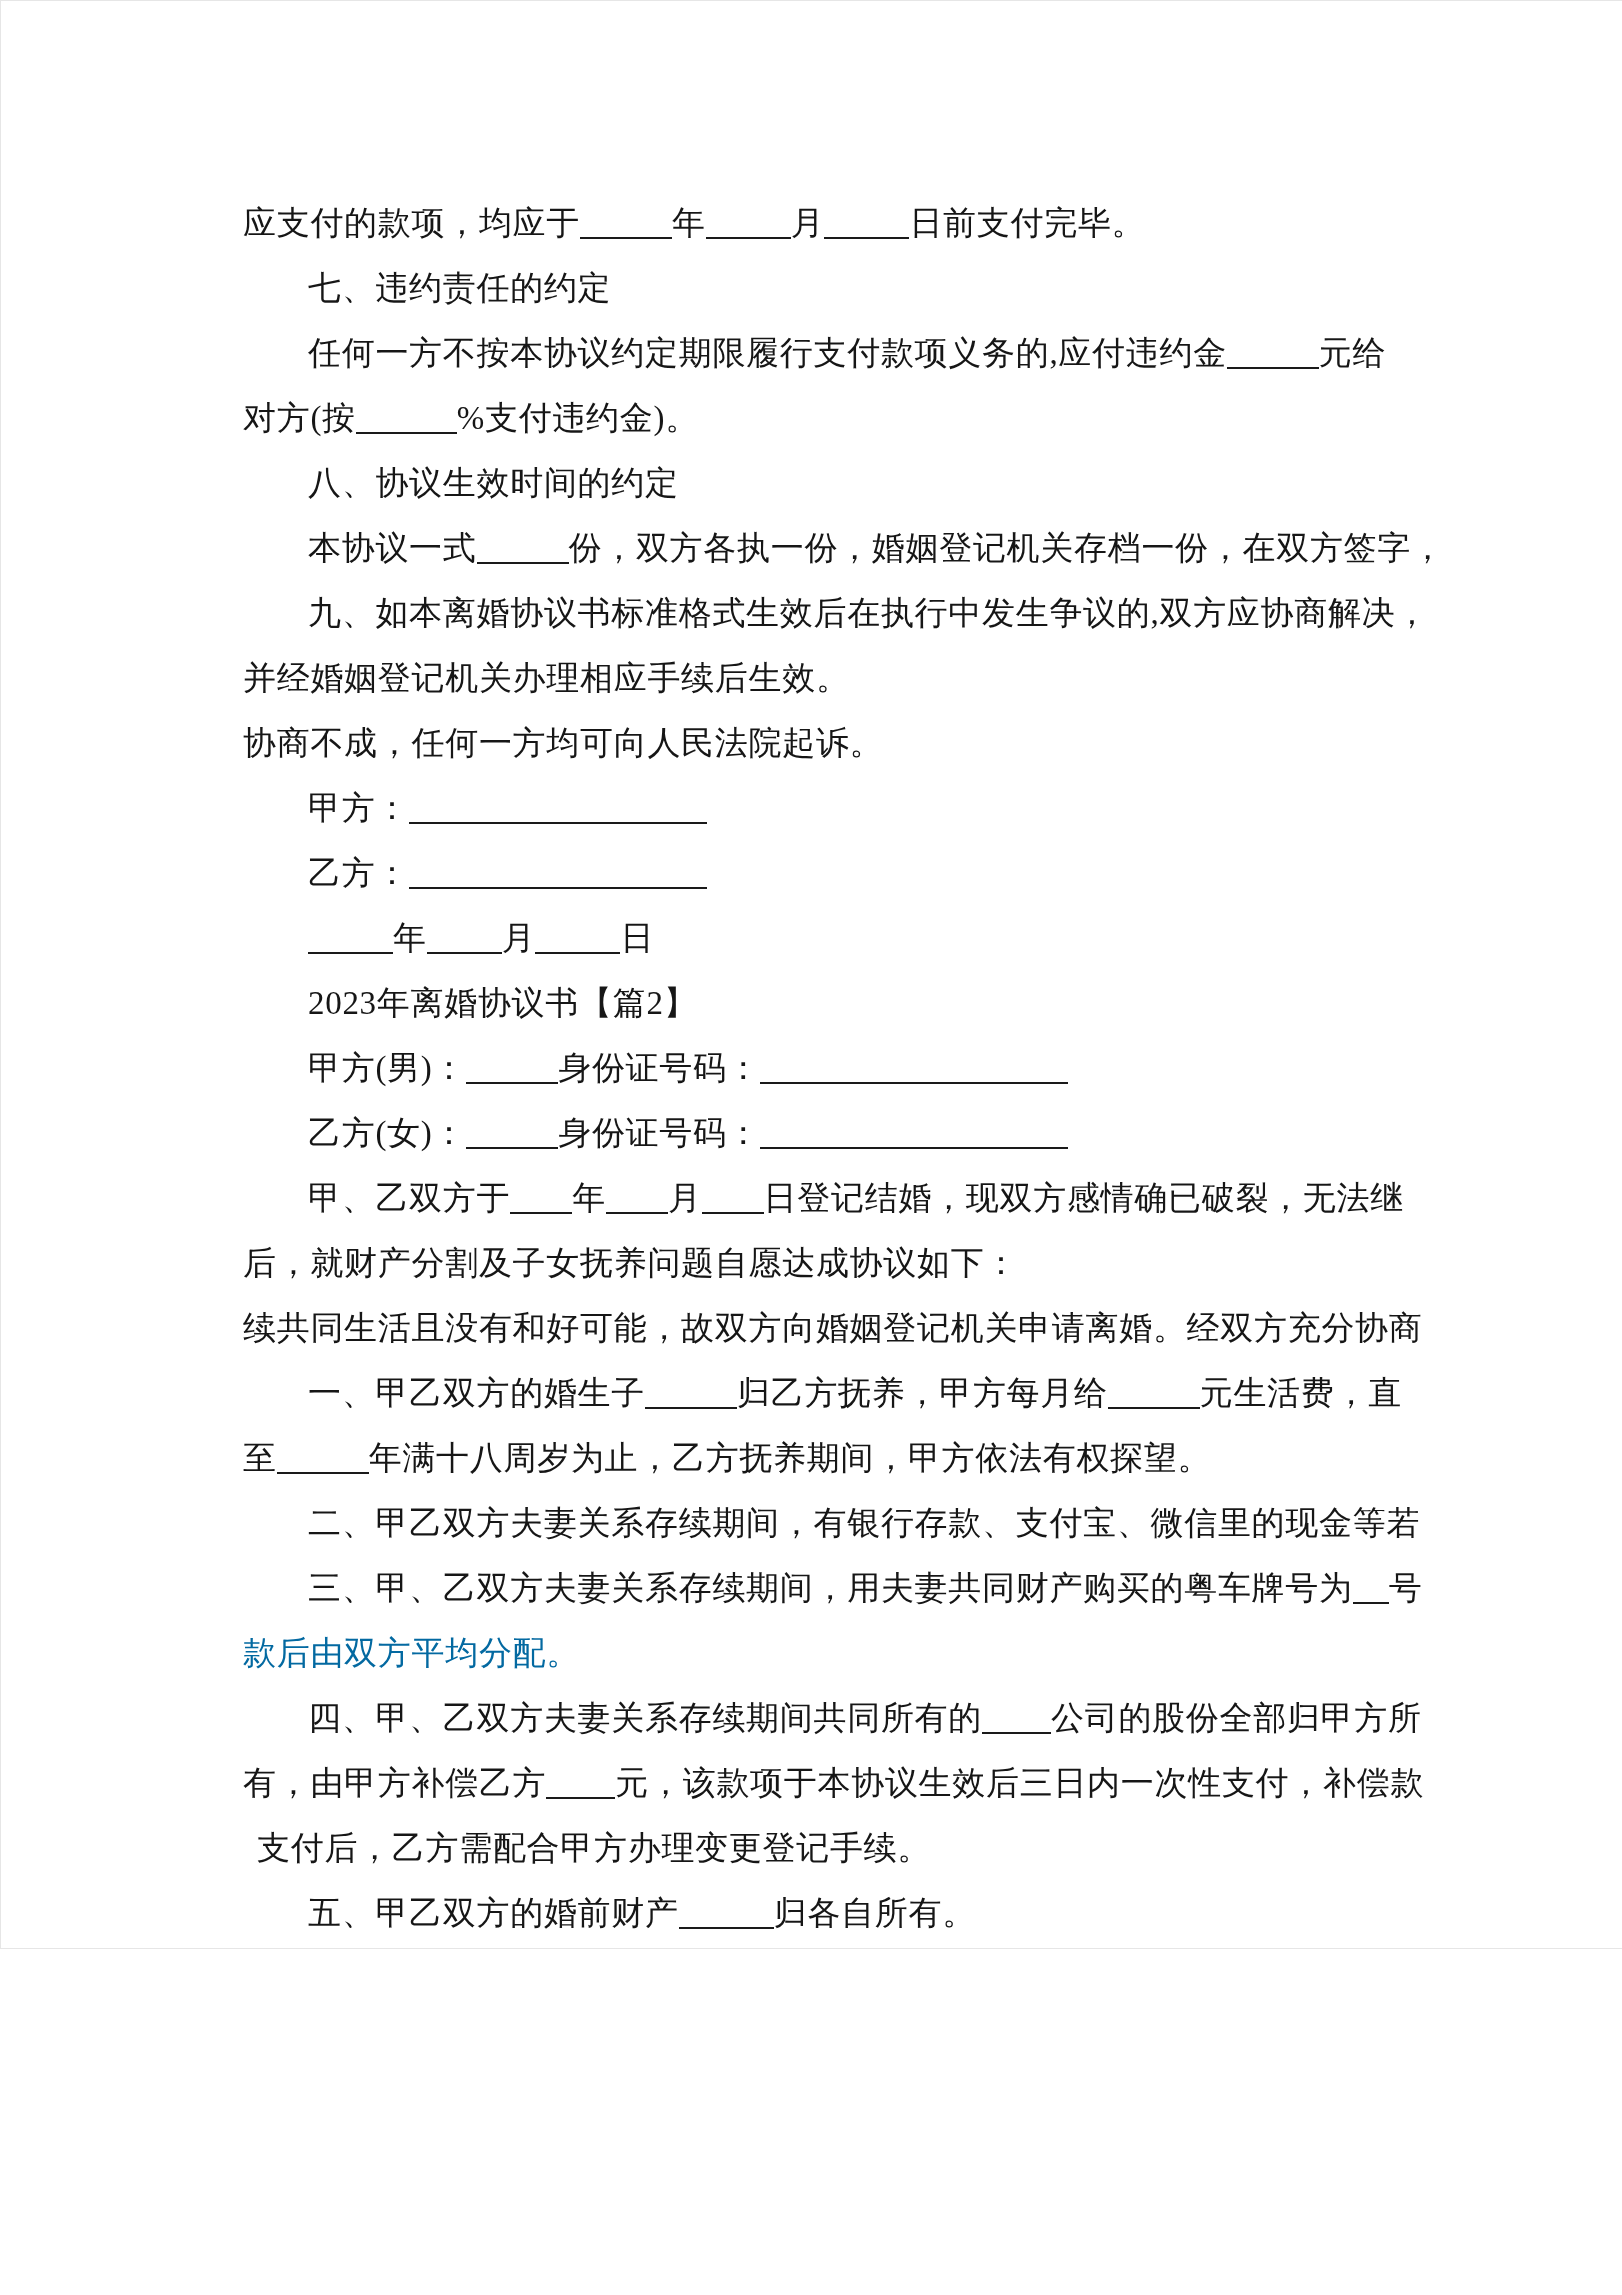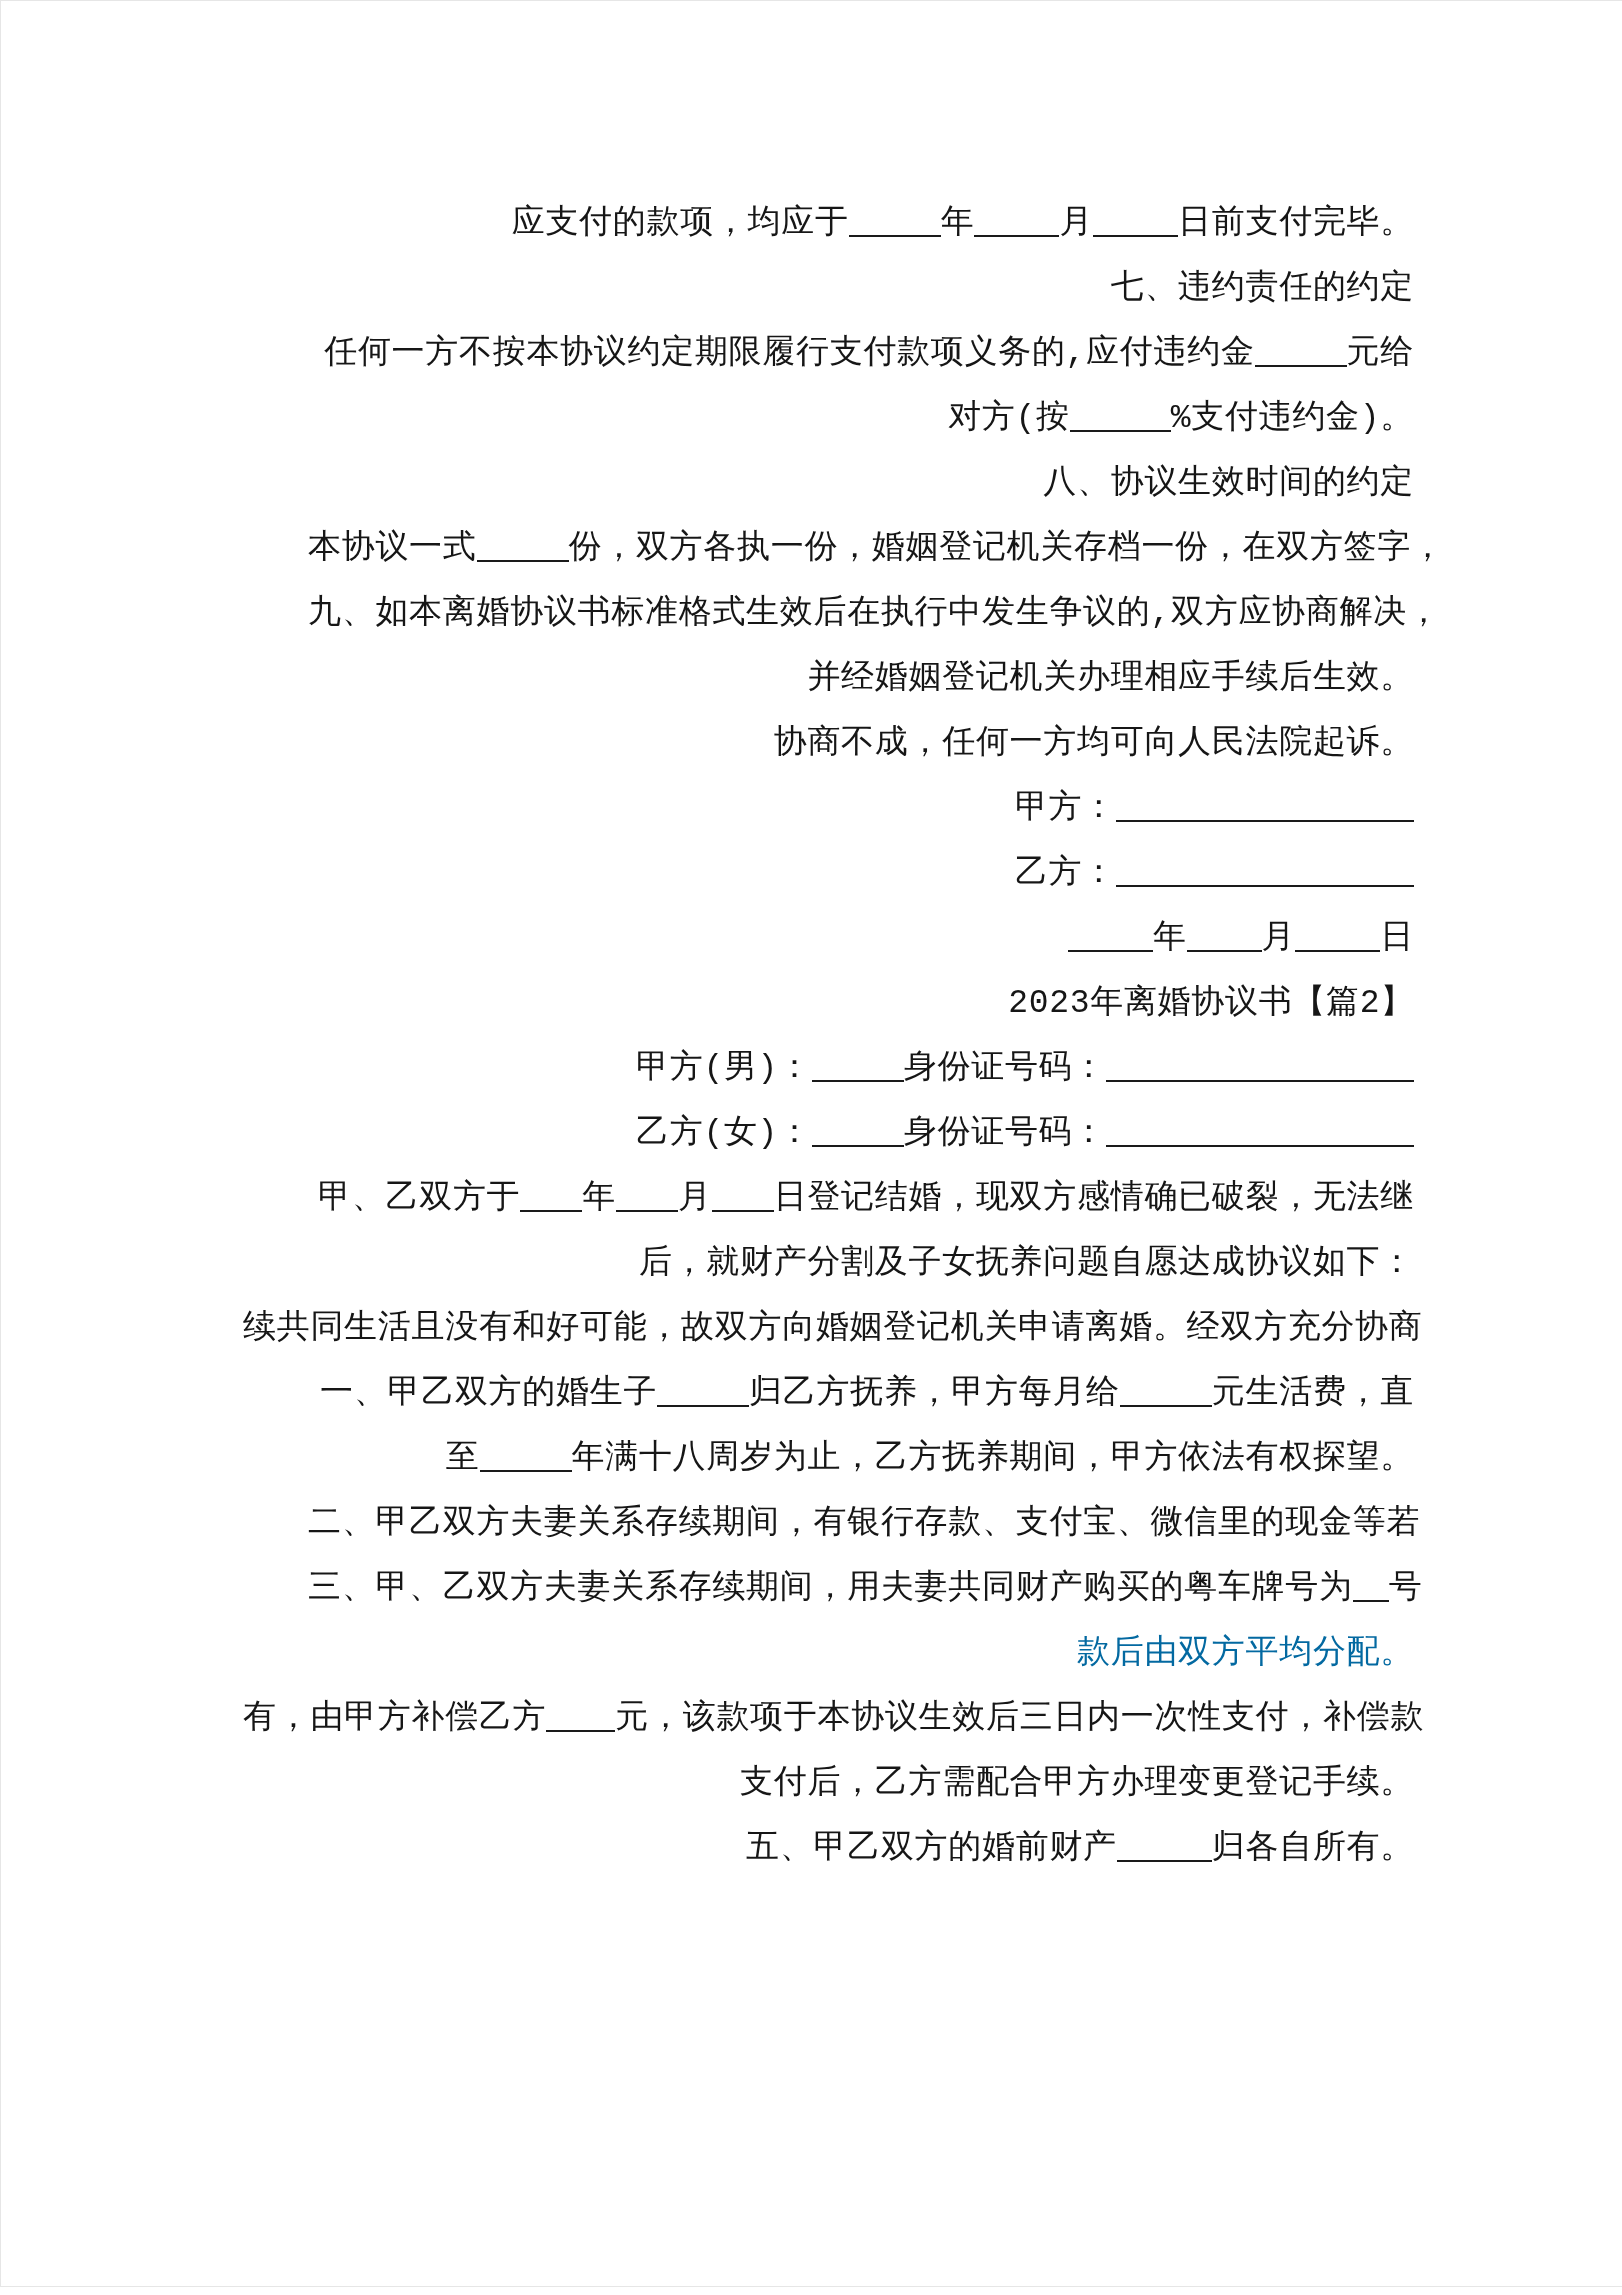--- a/index.html
+++ b/index.html
@@ -10,14 +10,13 @@
   .page {
     position: relative;
     width: 1623px;
-    height: 2287px;
+    height: 1949px;
     background: #ffffff;
     box-sizing: border-box;
     border: 0.7px solid #e6e6e6;
     overflow: hidden;
-    font-family: Liberation Mono, monospace;
+    font-family: Liberation Serif, serif;
     color: #161616;
-    text-align: right;
   }
   .doc-body {
     position: absolute;

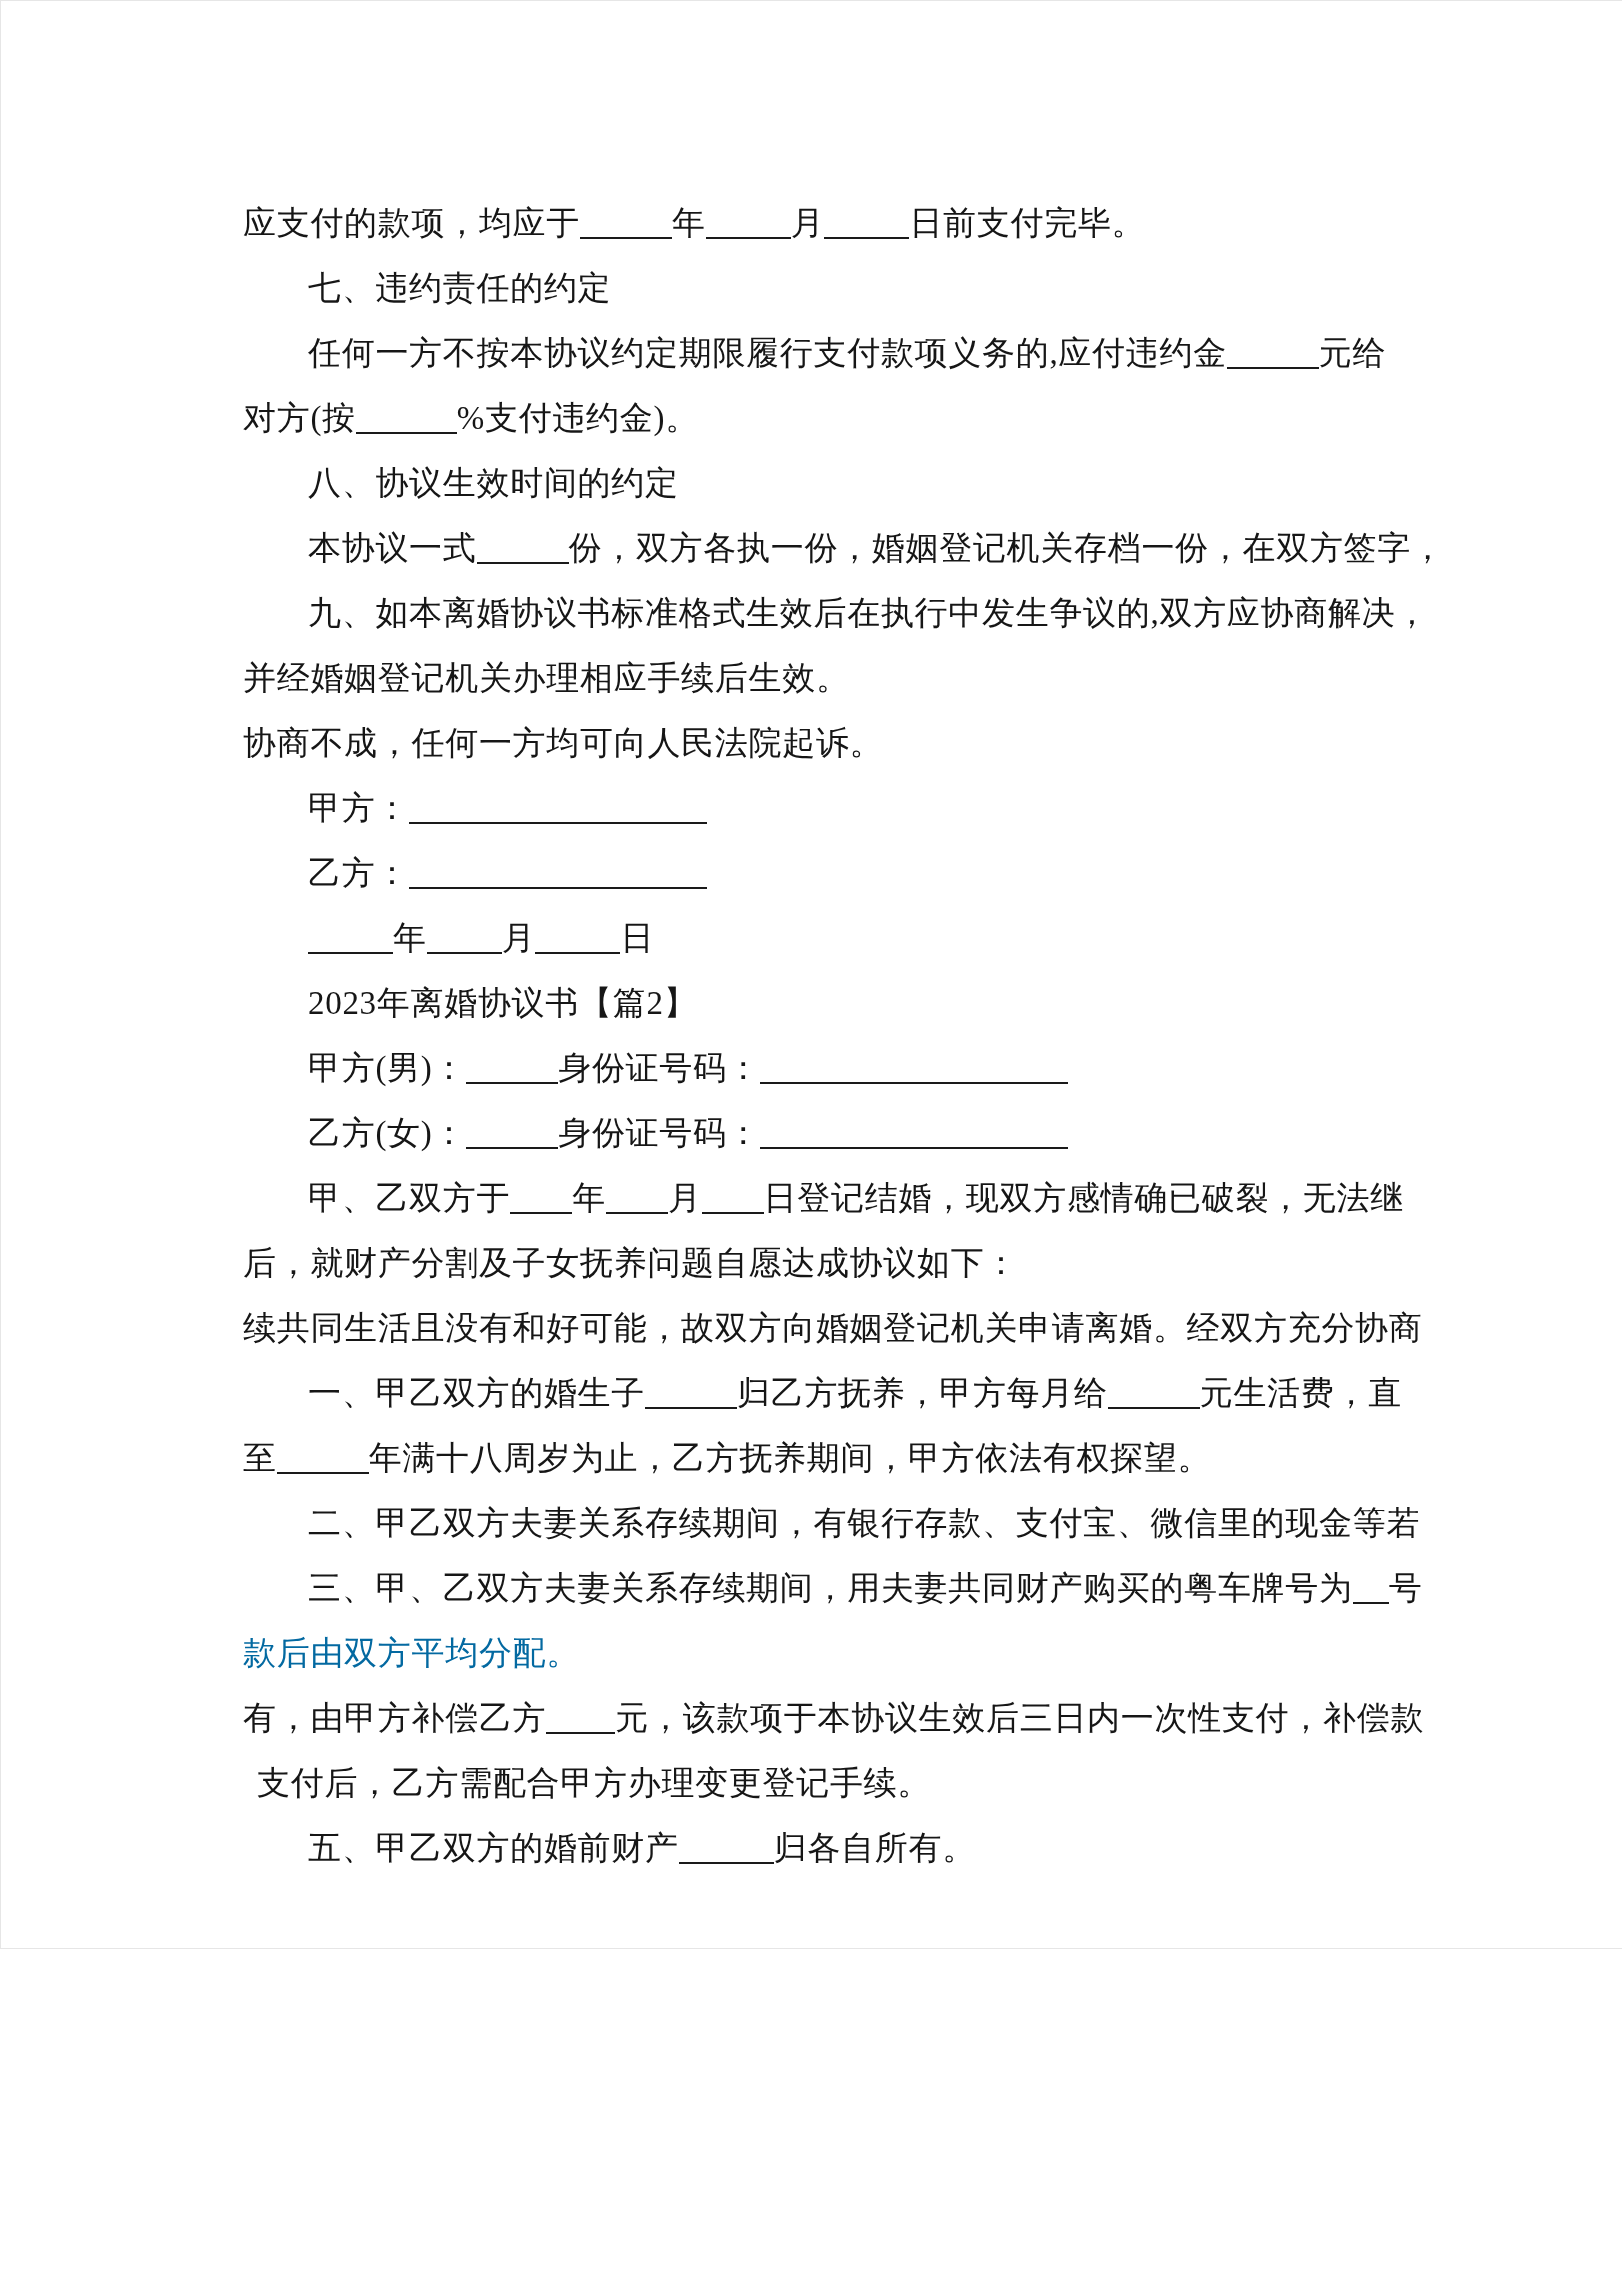--- a/index.html
+++ b/index.html
@@ -72,6 +72,7 @@
       <div class="line indent"><span class="seg" style="color: rgb(22, 22, 22);">二、甲乙双方夫妻关系存续期间，有银行存款、支付宝、微信里的现金等若</span></div>
       <div class="line indent"><span class="seg" style="color: rgb(22, 22, 22);">三、甲、乙双方夫妻关系存续期间，用夫妻共同财产购买的粤车牌号为</span><span class="blank" style="width: 36px; border-bottom-color: rgb(26, 26, 26);"></span><span class="seg" style="color: rgb(22, 22, 22);">号</span></div>
       <div class="line"><span class="seg" style="color: #0369a1; margin-top: 39px;">款后由双方平均分配。</span></div>
+      <div class="line indent"><span class="seg" style="color: rgb(22, 22, 22);">四、甲、乙双方夫妻关系存续期间共同所有的</span><span class="blank" style="width: 69px; border-bottom-color: rgb(26, 26, 26);"></span><span class="seg" style="color: rgb(22, 22, 22);">公司的股份全部归甲方所</span></div>
       <div class="line"><span class="seg" style="color: rgb(22, 22, 22);">有，由甲方补偿乙方</span><span class="blank" style="width: 69px; border-bottom-color: rgb(26, 26, 26);"></span><span class="seg" style="color: rgb(22, 22, 22);">元，该款项于本协议生效后三日内一次性支付，补偿款</span></div>
       <div class="line"><span class="seg" style="color: rgb(22, 22, 22); margin-left: 14px;">支付后，乙方需配合甲方办理变更登记手续。</span></div>
       <div class="line indent"><span class="seg" style="color: rgb(22, 22, 22);">五、甲乙双方的婚前财产</span><span class="blank" style="width: 95px; border-bottom-color: rgb(26, 26, 26);"></span><span class="seg" style="color: rgb(22, 22, 22);">归各自所有。</span></div>

